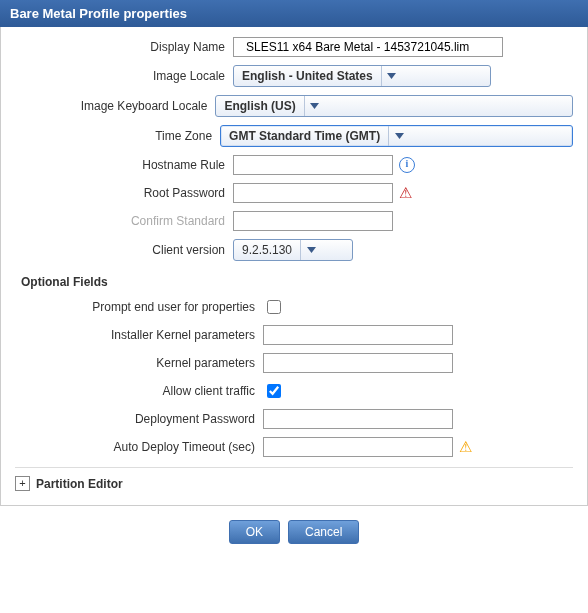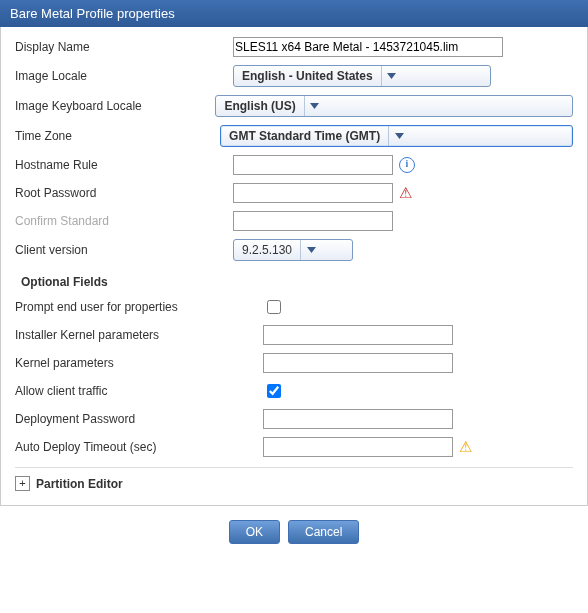--- a/index.html
+++ b/index.html
@@ -14,7 +14,7 @@
   .title-bar {
     background: linear-gradient(#3f6fb0, #2e5a97);
     color: #fff;
-    font-weight: normal;
+    font-weight: bold;
     font-size: 13px;
     padding: 6px 10px;
   }

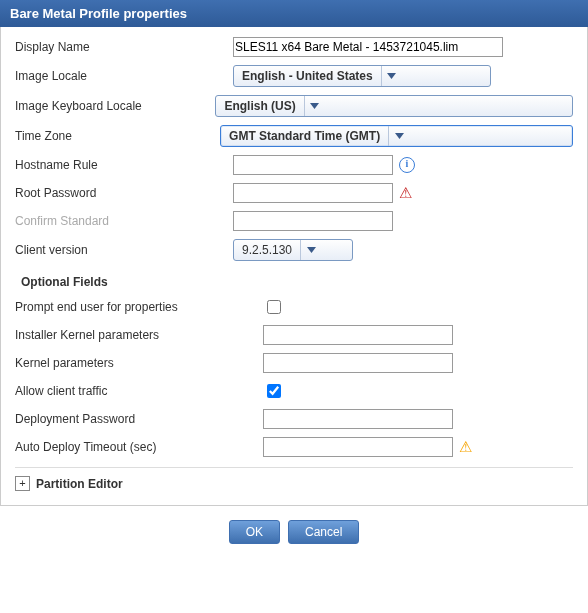--- a/index.html
+++ b/index.html
@@ -55,6 +55,7 @@
   }
   .form-label {
     width: 210px;
+    text-align: right;
     padding-right: 8px;
     color: #333;
   }

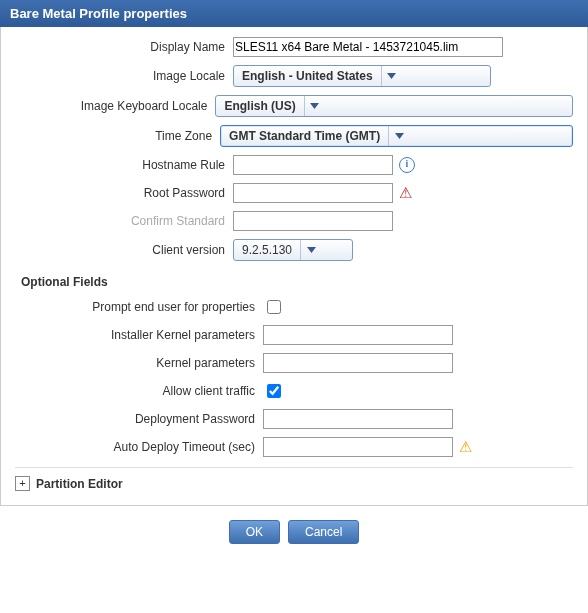--- a/index.html
+++ b/index.html
@@ -63,7 +63,7 @@
   input[type=text].txt, input[type=password].txt {
     border: 1px solid #9a9a9a;
     height: 20px;
-    padding: 1px 1px;
+    padding: 1px 12px;
     font-size: 12px;
     box-sizing: border-box;
   }

